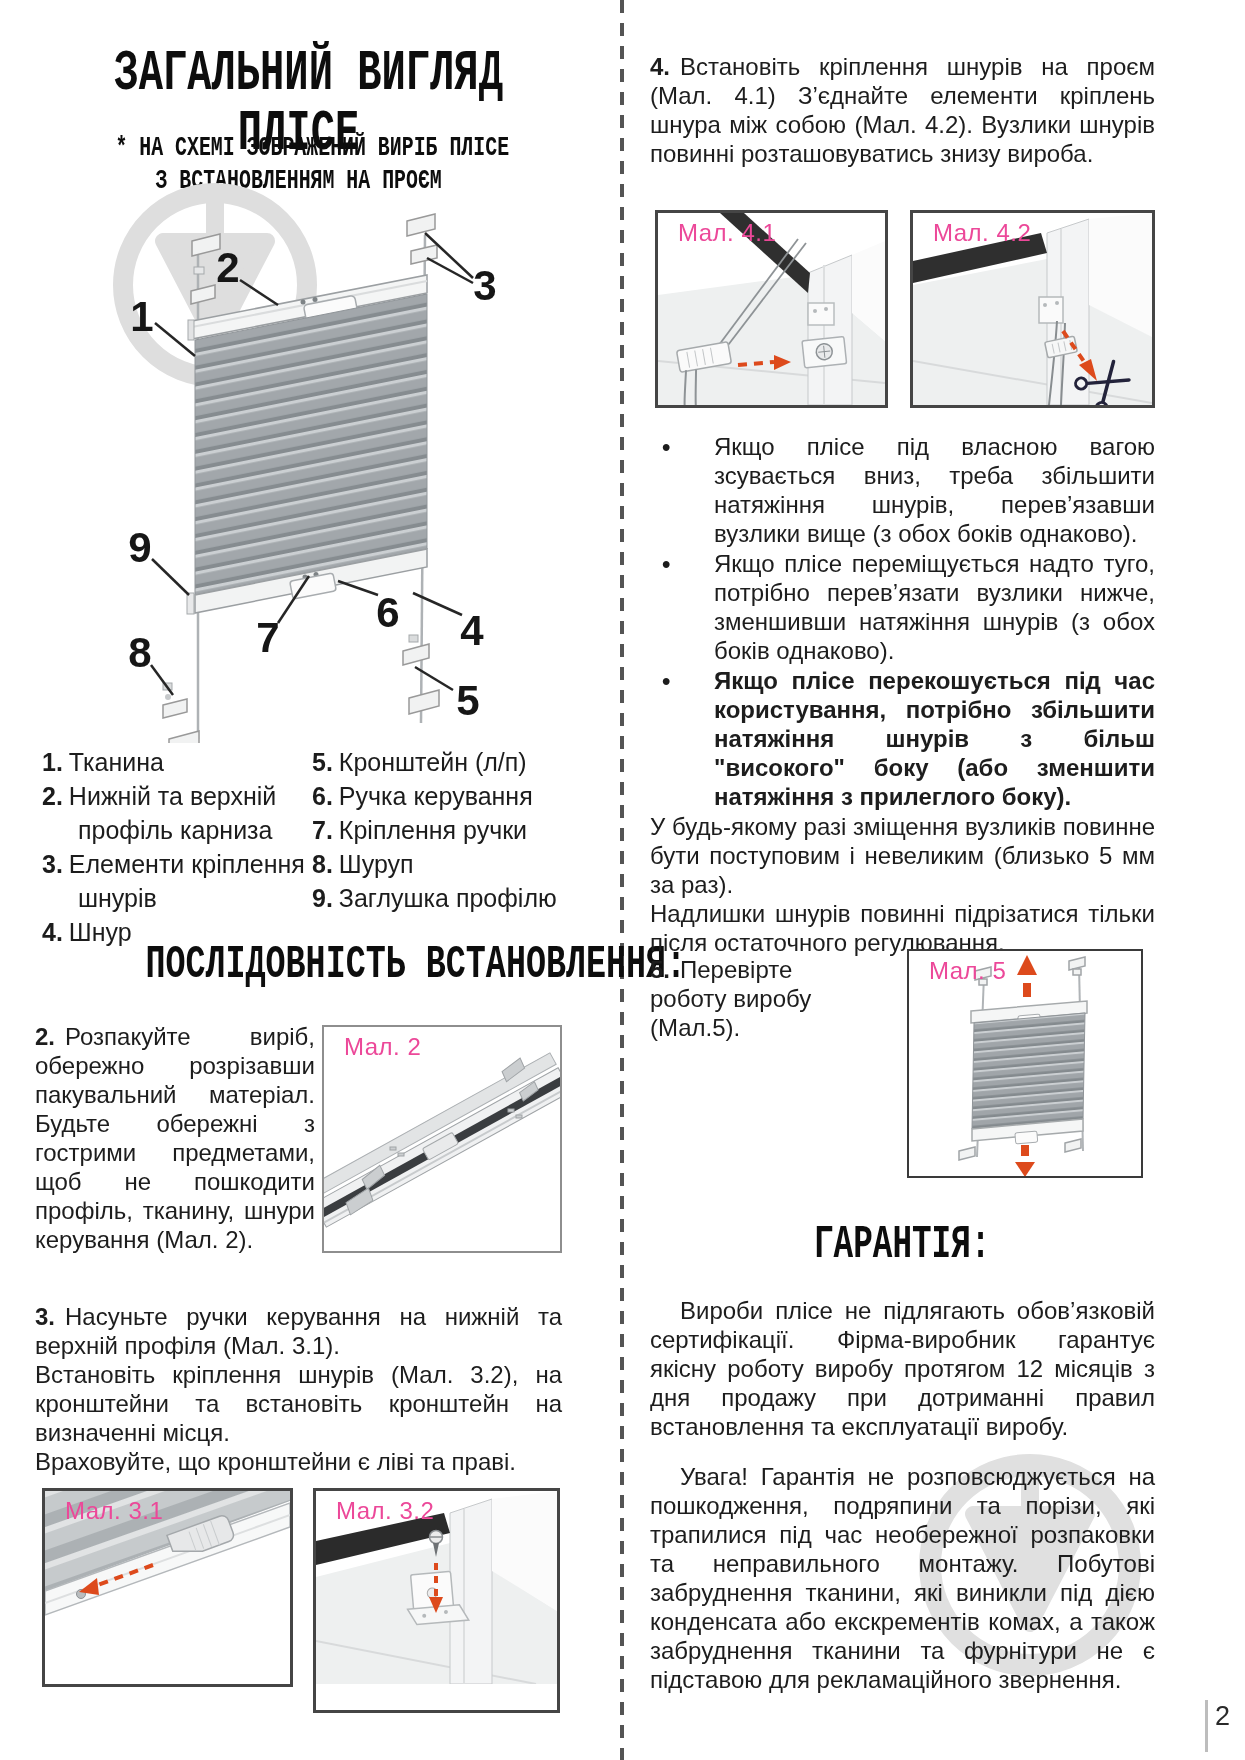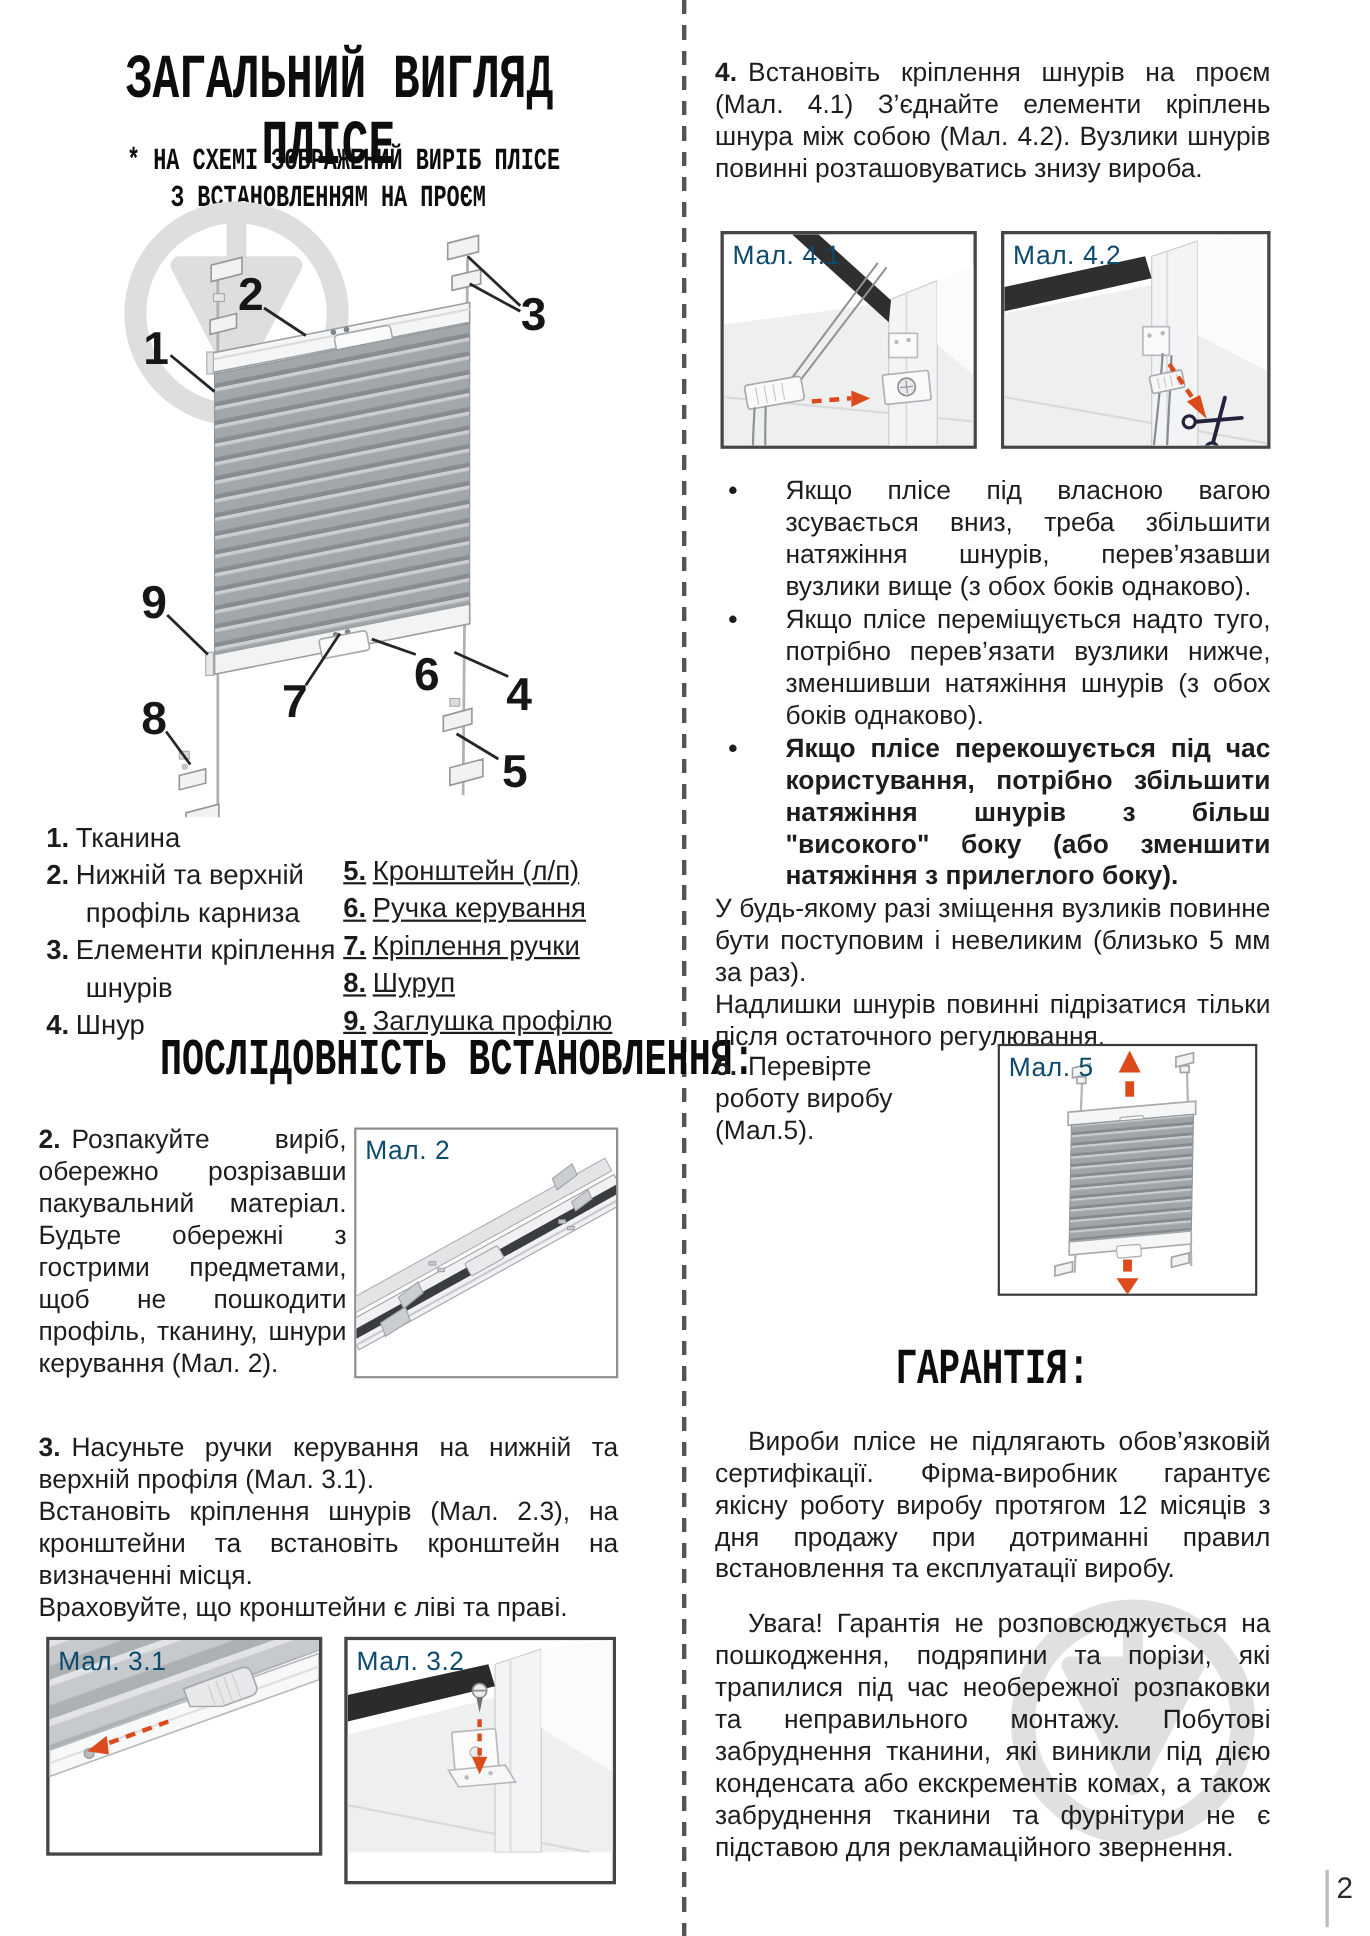--- a/index.html
+++ b/index.html
@@ -16,7 +16,7 @@
   .indent{text-indent:30px;}
   .figbox{position:absolute;border:3px solid #454545;background:#fff;box-sizing:border-box;}
   .figbox svg{position:absolute;left:0;top:0;}
-  .figlabel{position:absolute;top:6px;left:8px;font-size:24px;color:#0c4a6e;
+  .figlabel{position:absolute;top:6px;left:20px;font-size:24px;color:#ec4899;
             letter-spacing:.5px;z-index:2;}
   .li{font-size:25px;line-height:34px;padding-left:36px;text-indent:-36px;}
   .li b{font-weight:700;margin-right:6px;}

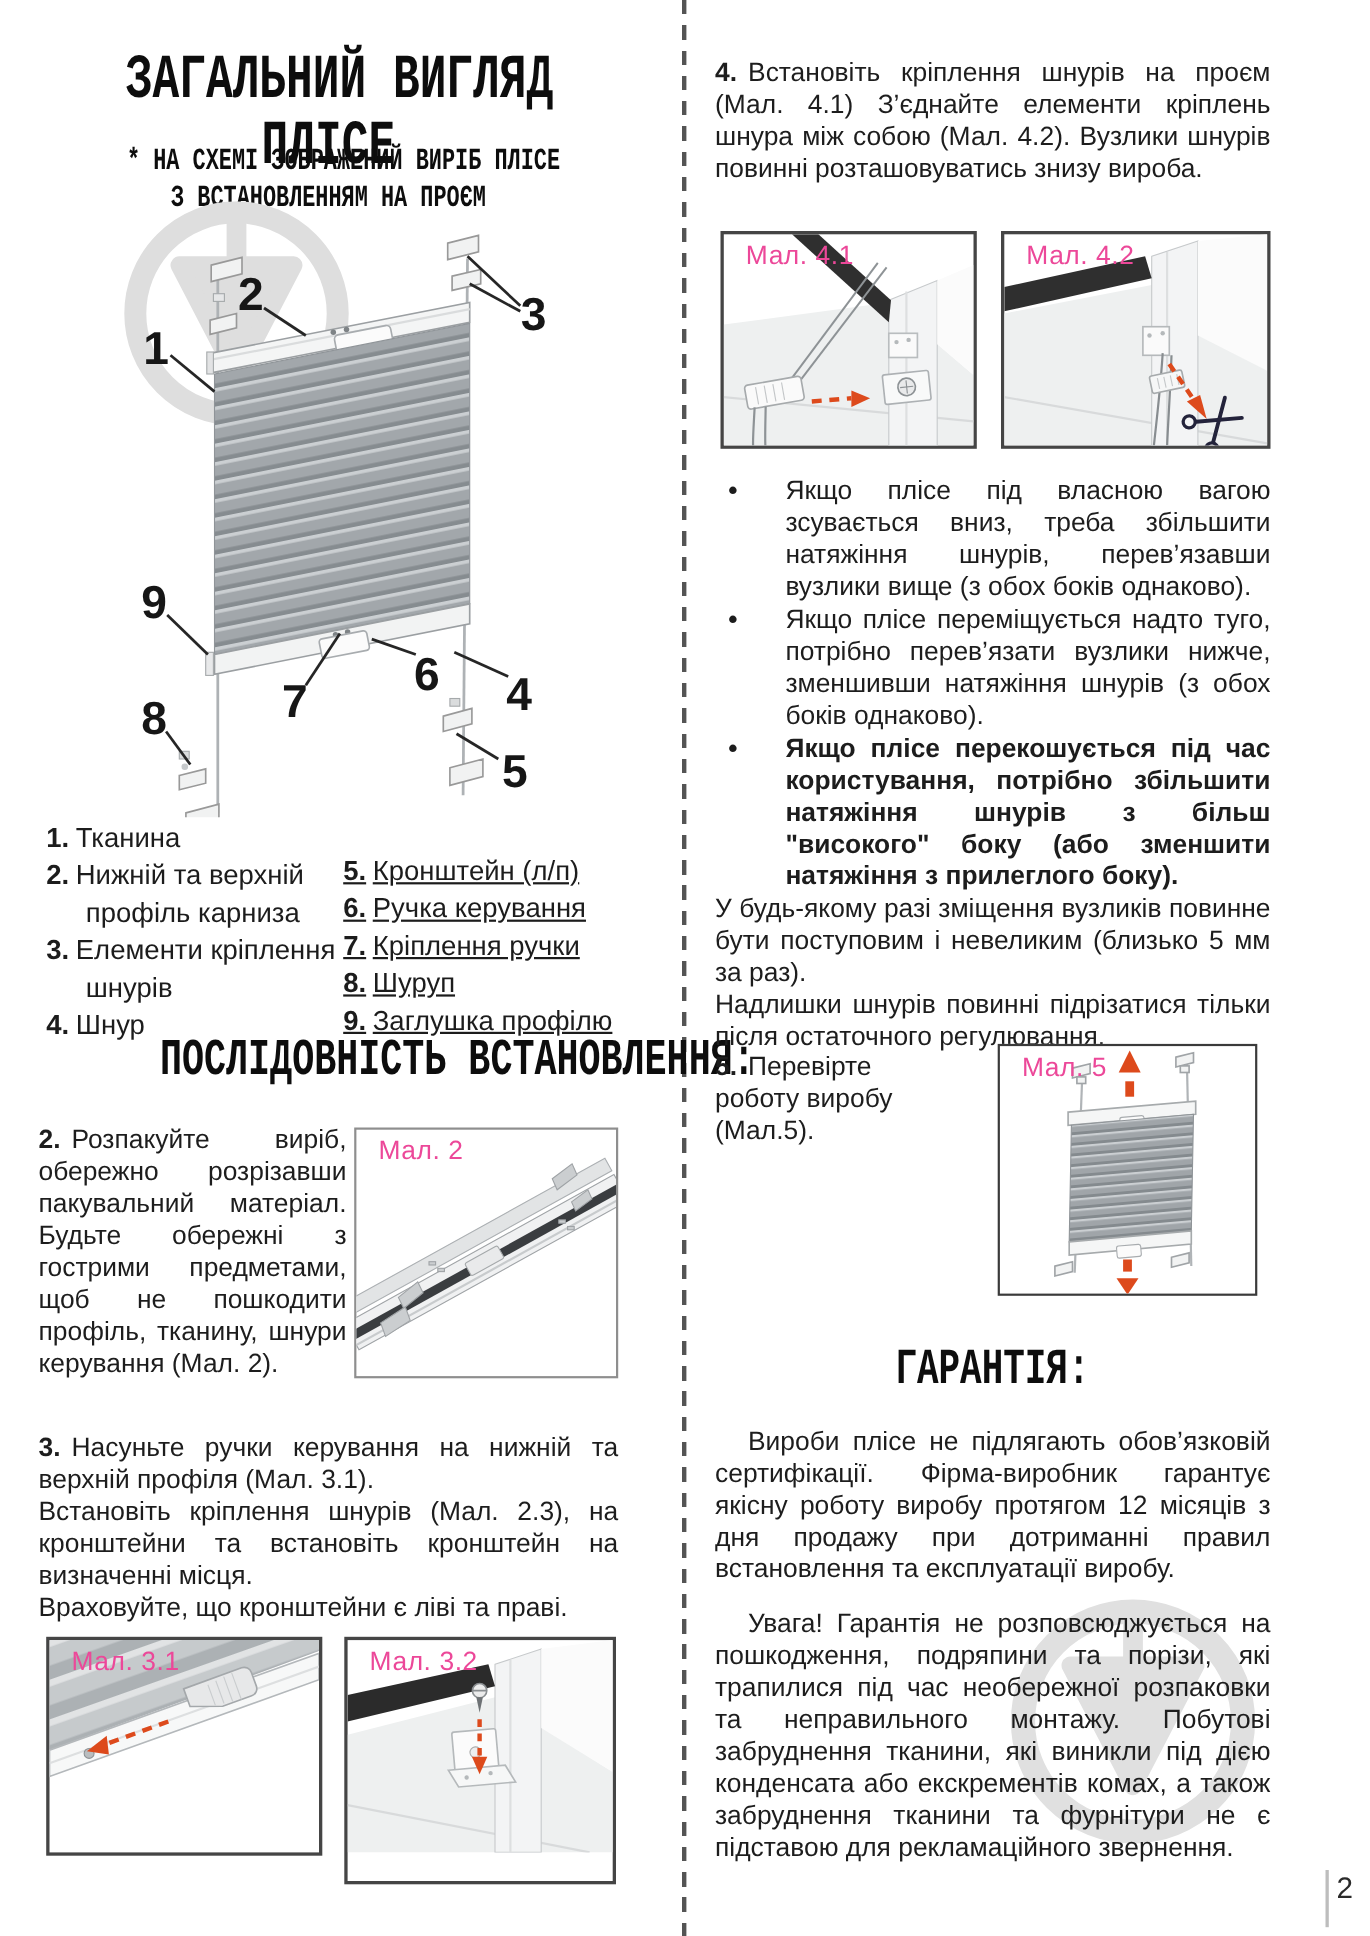--- a/index.html
+++ b/index.html
@@ -139,7 +139,7 @@
     <div class="li"><b>3.</b><span>Елементи кріплення шнурів</span></div>
     <div class="li"><b>4.</b><span>Шнур</span></div>
   </div>
-  <div class="abs" style="left:312px;top:775px;width:256px;text-decoration:underline;">
+  <div class="abs" style="left:312px;top:745px;width:256px;">
     <div class="li"><b>5.</b><span>Кронштейн (л/п)</span></div>
     <div class="li"><b>6.</b><span>Ручка керування</span></div>
     <div class="li"><b>7.</b><span>Кріплення ручки</span></div>

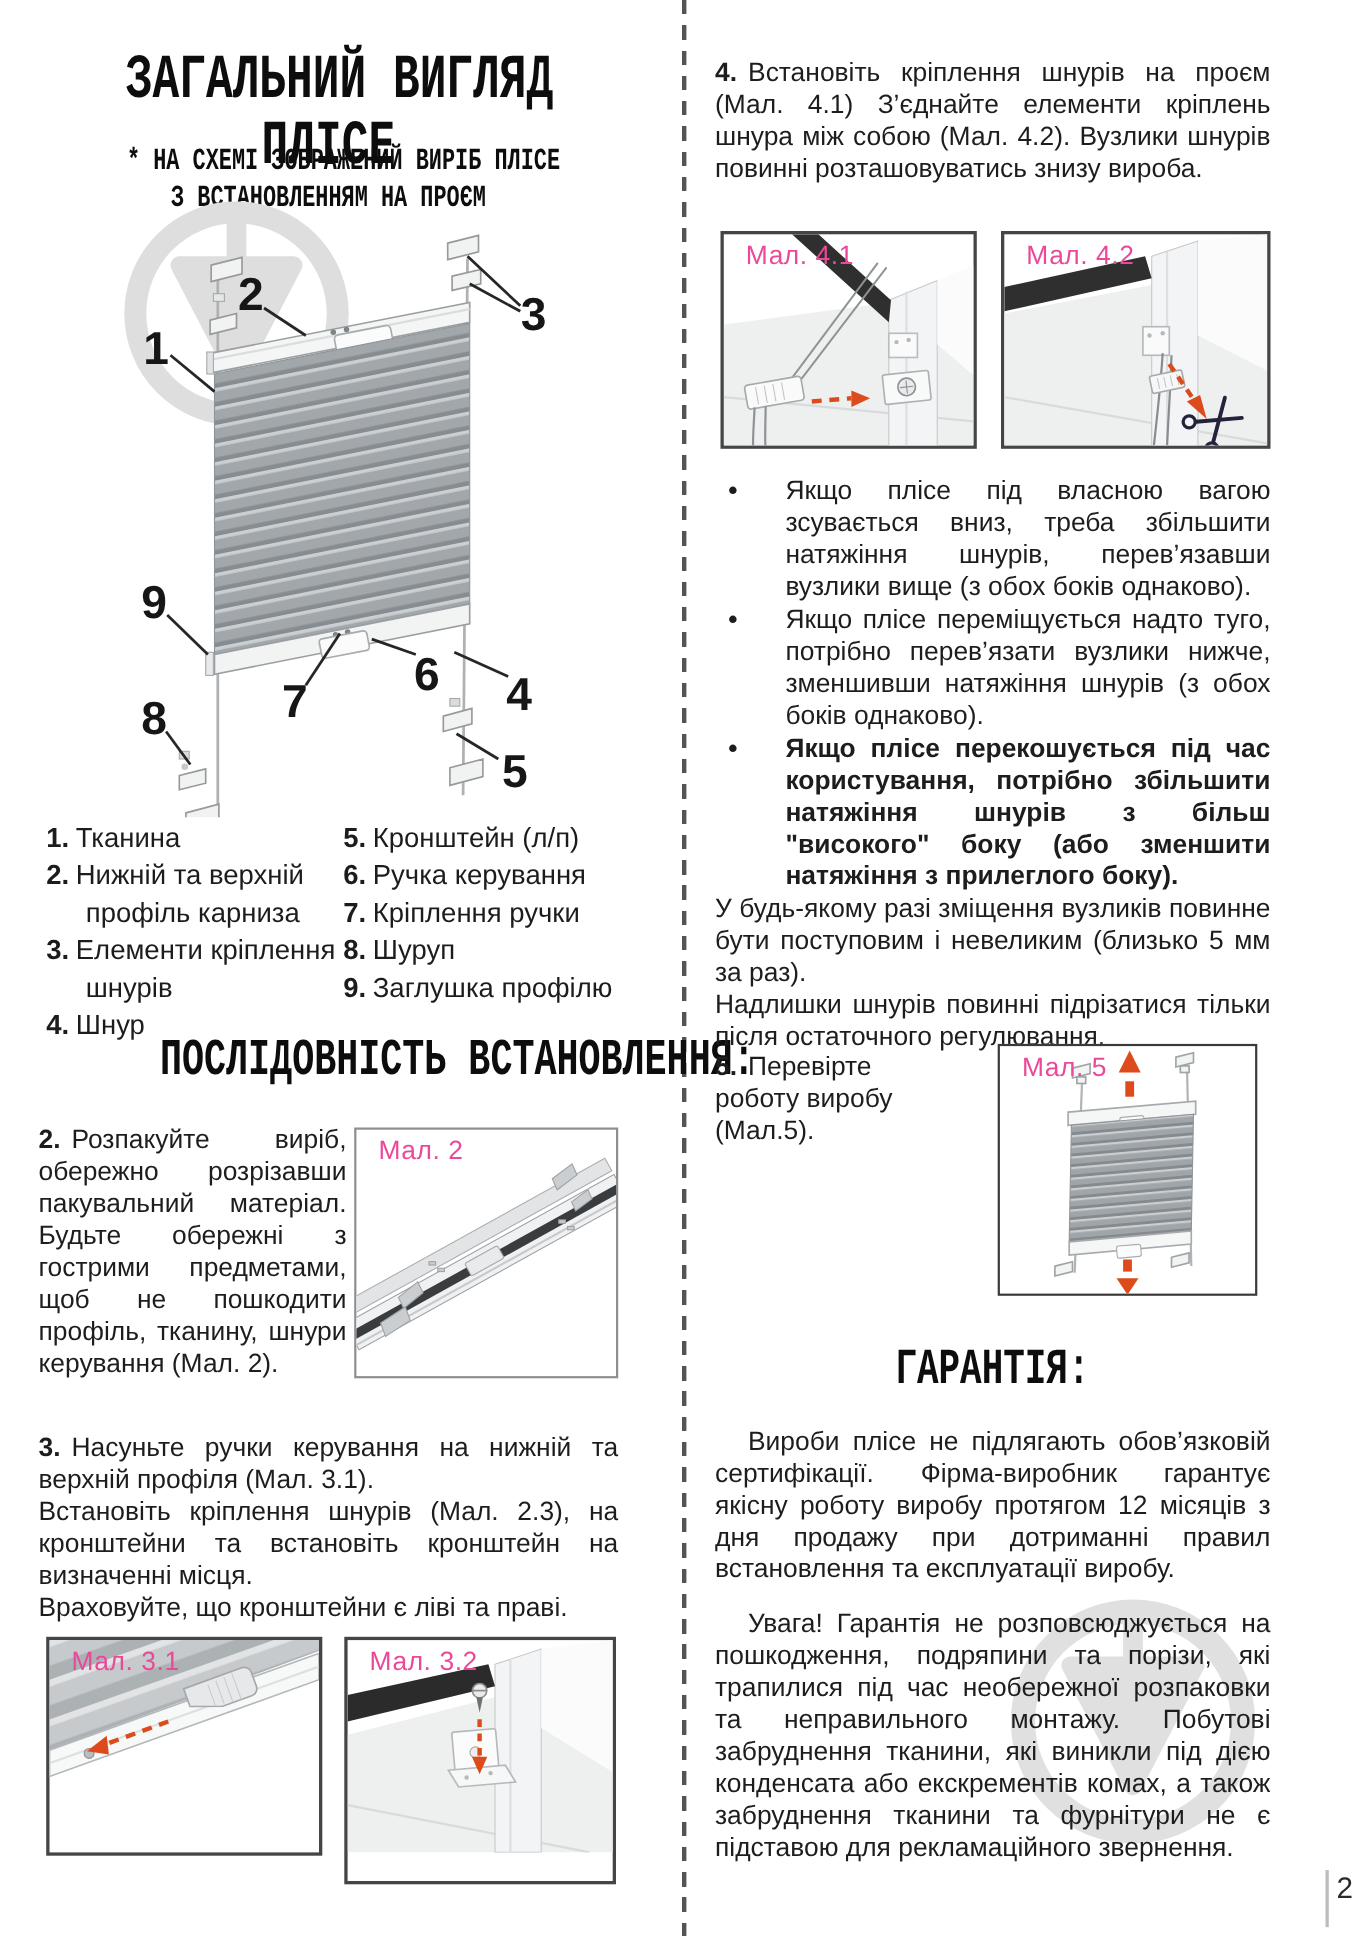--- a/index.html
+++ b/index.html
@@ -188,7 +188,7 @@
 
   <div class="abs" style="left:35px;top:1302px;width:527px;">
     <p class="body j" style="margin:0;"><b class="n">3.</b><span>Насуньте ручки керування на нижній та верхній профіля (Мал. 3.1).</span></p>
-    <p class="body j" style="margin:0;">Встановіть кріплення шнурів (Мал. 2.3), на кронштейни та встановіть кронштейн на визначенні місця.</p>
+    <p class="body j" style="margin:0;">Встановіть кріплення шнурів (Мал. 3.2), на кронштейни та встановіть кронштейн на визначенні місця.</p>
     <p class="body j" style="margin:0;">Враховуйте, що кронштейни є ліві та праві.</p>
   </div>
 

